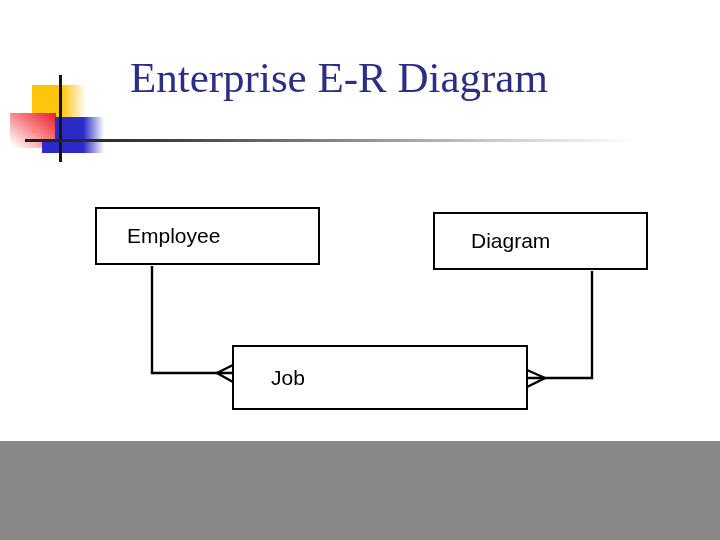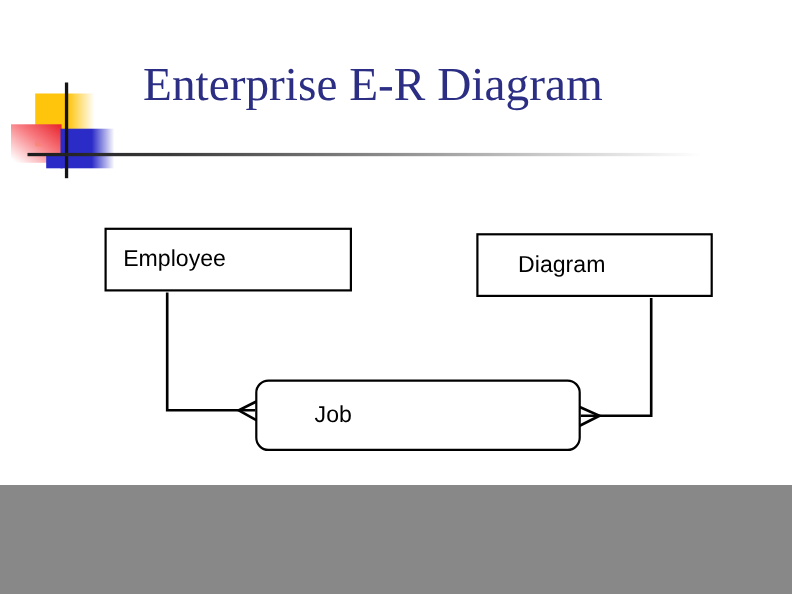--- a/index.html
+++ b/index.html
@@ -55,7 +55,7 @@
     font-size:21px;color:var(--box-text,#000);
     box-sizing:border-box;
   }
-  .entity-employee{left:95px;top:207px;width:225px;height:58px;padding-left:15px;}
+  .entity-employee{left:95px;top:207px;width:225px;height:58px;padding-left:30px;}
   .entity-customer{left:433px;top:212px;width:215px;height:58px;padding-left:36px;}
   .entity-job{left:232px;top:345px;width:296px;height:65px;padding-left:52px;border-radius:12px;}
 </style>

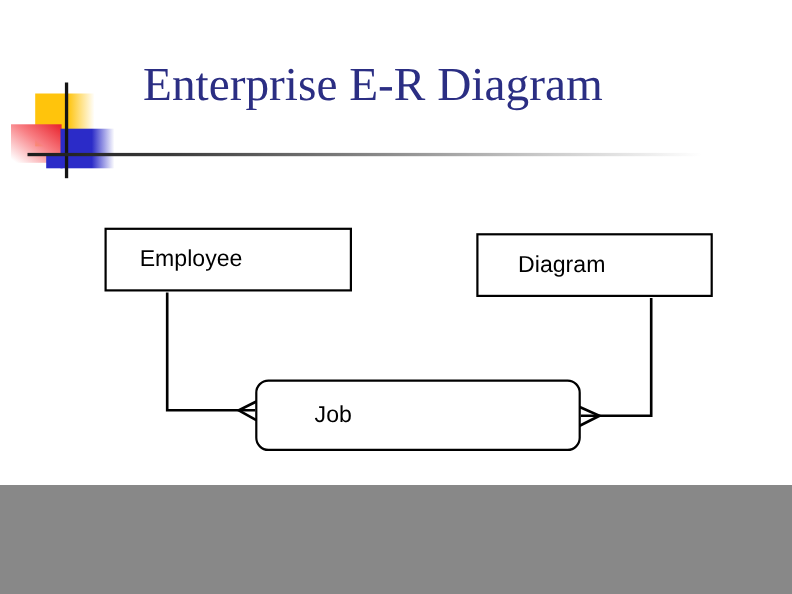--- a/index.html
+++ b/index.html
@@ -57,7 +57,7 @@
   }
   .entity-employee{left:95px;top:207px;width:225px;height:58px;padding-left:30px;}
   .entity-customer{left:433px;top:212px;width:215px;height:58px;padding-left:36px;}
-  .entity-job{left:232px;top:345px;width:296px;height:65px;padding-left:52px;border-radius:12px;}
+  .entity-job{left:232px;top:345px;width:296px;height:65px;padding-left:37px;}
 </style>
 </head>
 <body>

